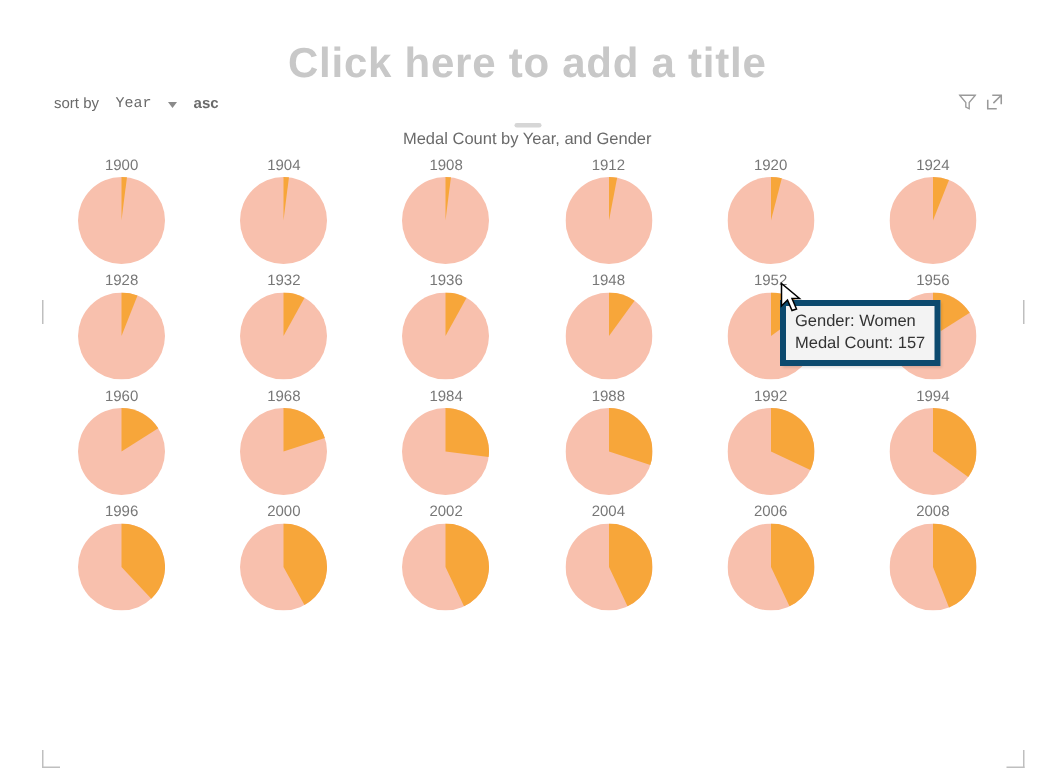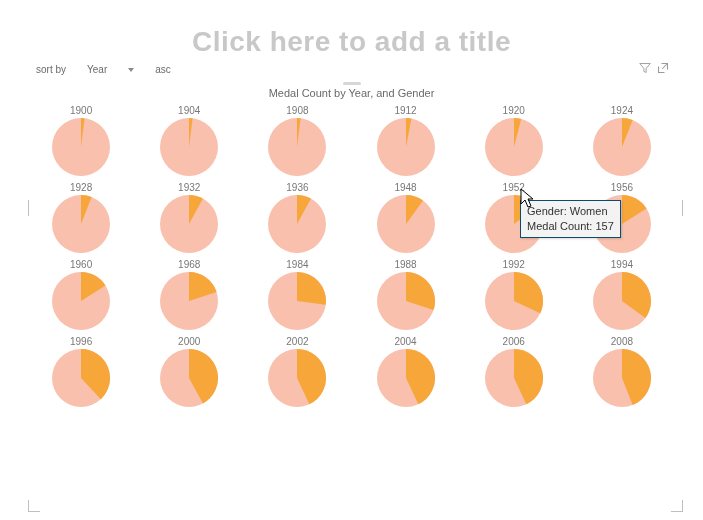--- a/index.html
+++ b/index.html
@@ -36,7 +36,7 @@
     left: 8px; top: 0;
     display: flex;
     align-items: center;
-    gap: 21px;
+    gap: 11px;
   }
   .sort-label { color: #6a6a6a; }
   .sort-field { color: #6a6a6a; }

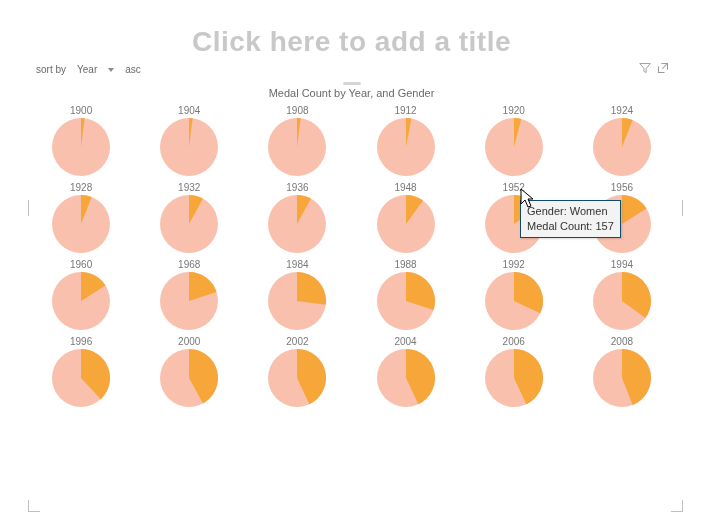--- a/index.html
+++ b/index.html
@@ -39,7 +39,7 @@
     gap: 11px;
   }
   .sort-label { color: #6a6a6a; }
-  .sort-field { color: #6a6a6a; }
+  .sort-field { color: #6a6a6a; font-family: Liberation Mono, monospace; }
   .sort-dir { color: #6a6a6a; }
   .caret {
     display: inline-block;

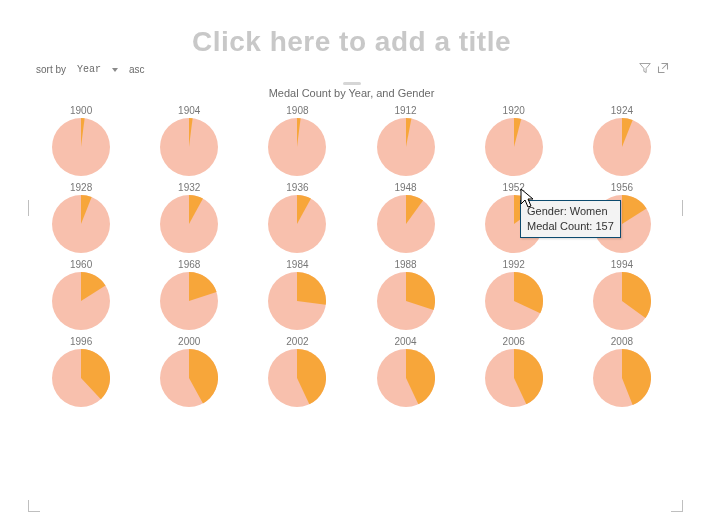--- a/index.html
+++ b/index.html
@@ -40,7 +40,7 @@
   }
   .sort-label { color: #6a6a6a; }
   .sort-field { color: #6a6a6a; font-family: Liberation Mono, monospace; }
-  .sort-dir { color: #6a6a6a; }
+  .sort-dir { color: #6a6a6a; font-weight: bold; }
   .caret {
     display: inline-block;
     width: 0; height: 0;

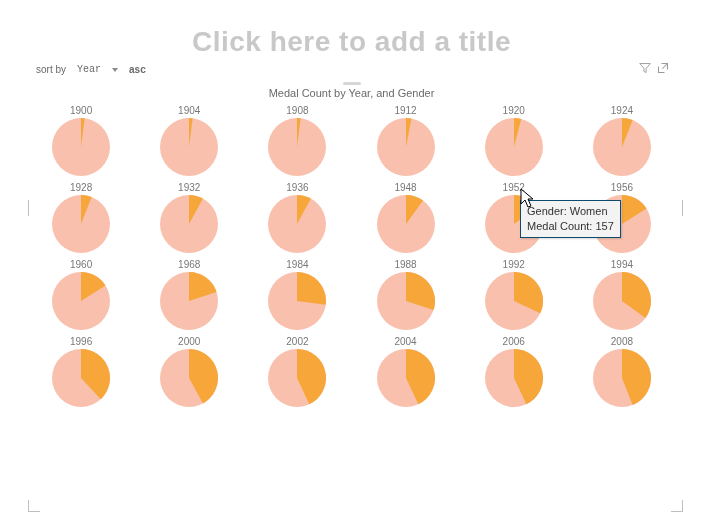--- a/index.html
+++ b/index.html
@@ -93,7 +93,7 @@
   .tooltip {
     position: absolute;
     background: #f3f3f3;
-    border: 1px solid #0c4a6e;
+    border: 4px solid #0c4a6e;
     padding: 3px 6px;
     font-size: 11px;
     color: #333;

